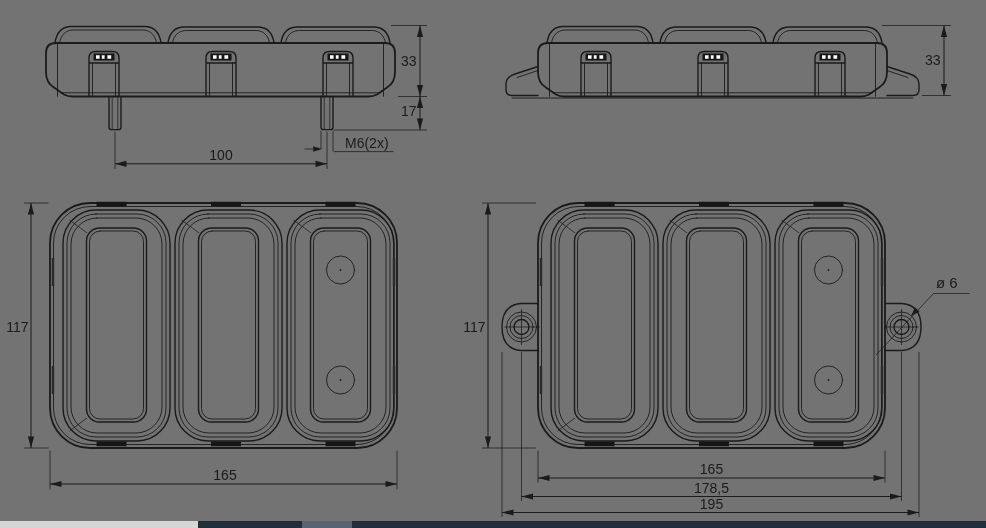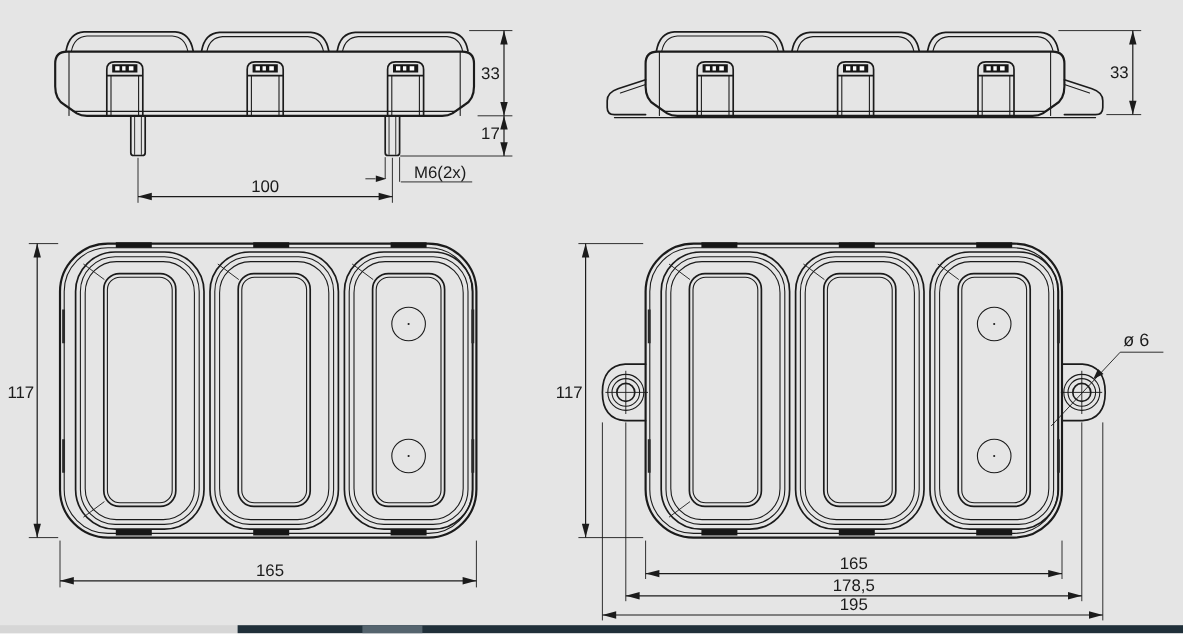--- a/index.html
+++ b/index.html
@@ -3,7 +3,7 @@
 <meta charset="utf-8">
 <style>
   html,body{margin:0;padding:0;background:#fff;}
-  .canvas{position:relative;width:986px;height:528px;background:#e5e5e5;overflow:hidden;
+  .canvas{position:relative;width:986px;height:528px;background:#737373;overflow:hidden;
           font-family:"Liberation Sans",sans-serif;text-decoration:underline;}
   svg{position:absolute;left:0;top:0;}
   

